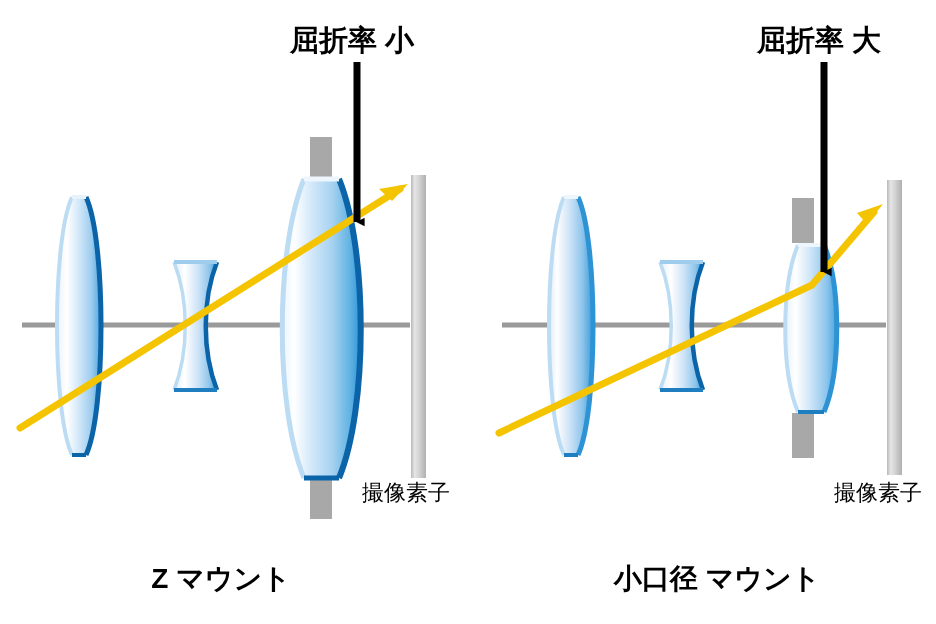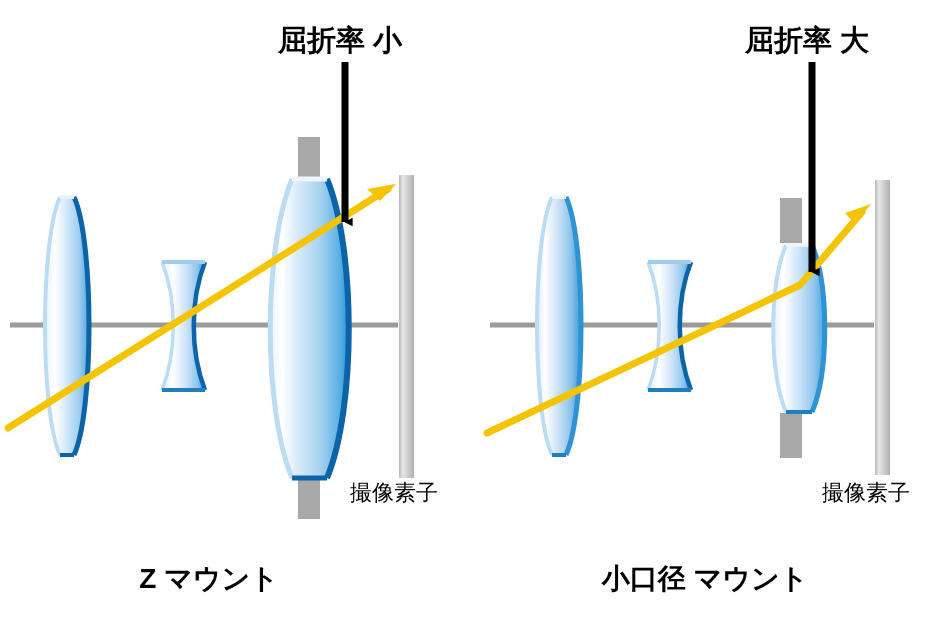--- a/index.html
+++ b/index.html
@@ -17,7 +17,7 @@
   }
   #diagram-root {
     position: absolute;
-    left: 0;
+    left: 12px;
     top: 0;
     width: 856px;
     height: 624px;

